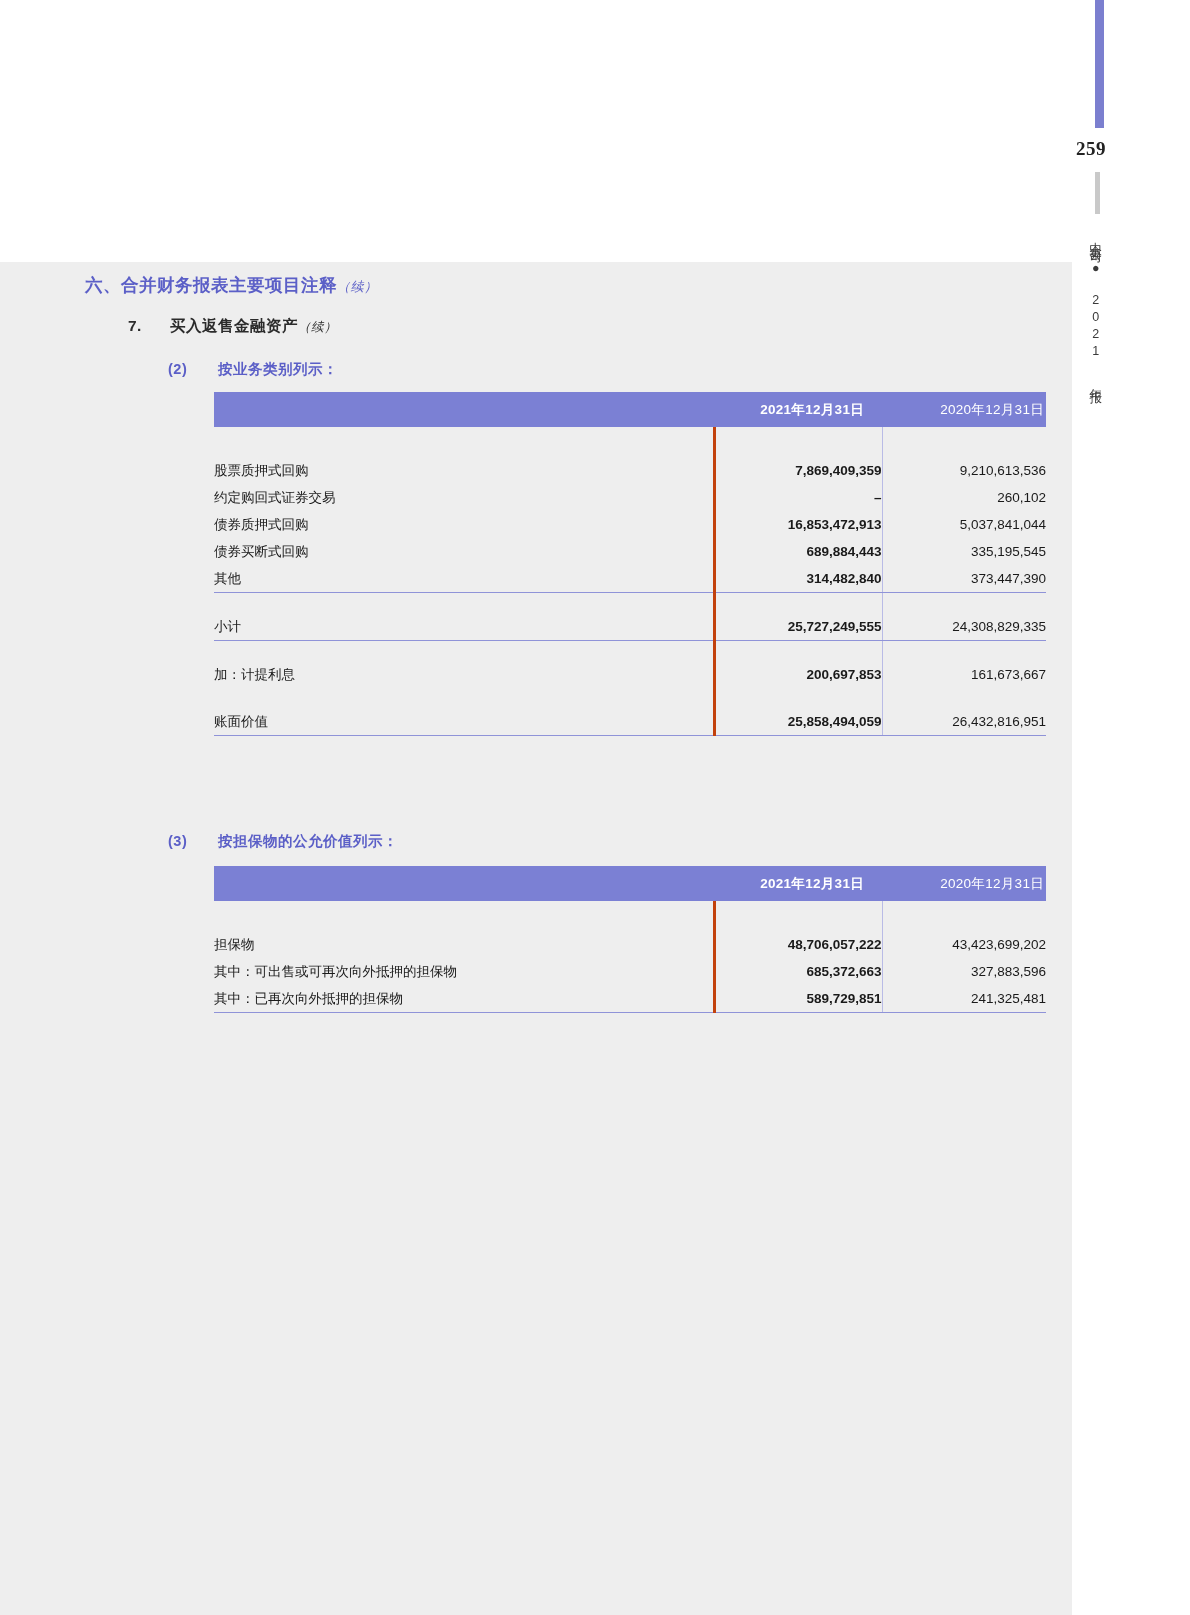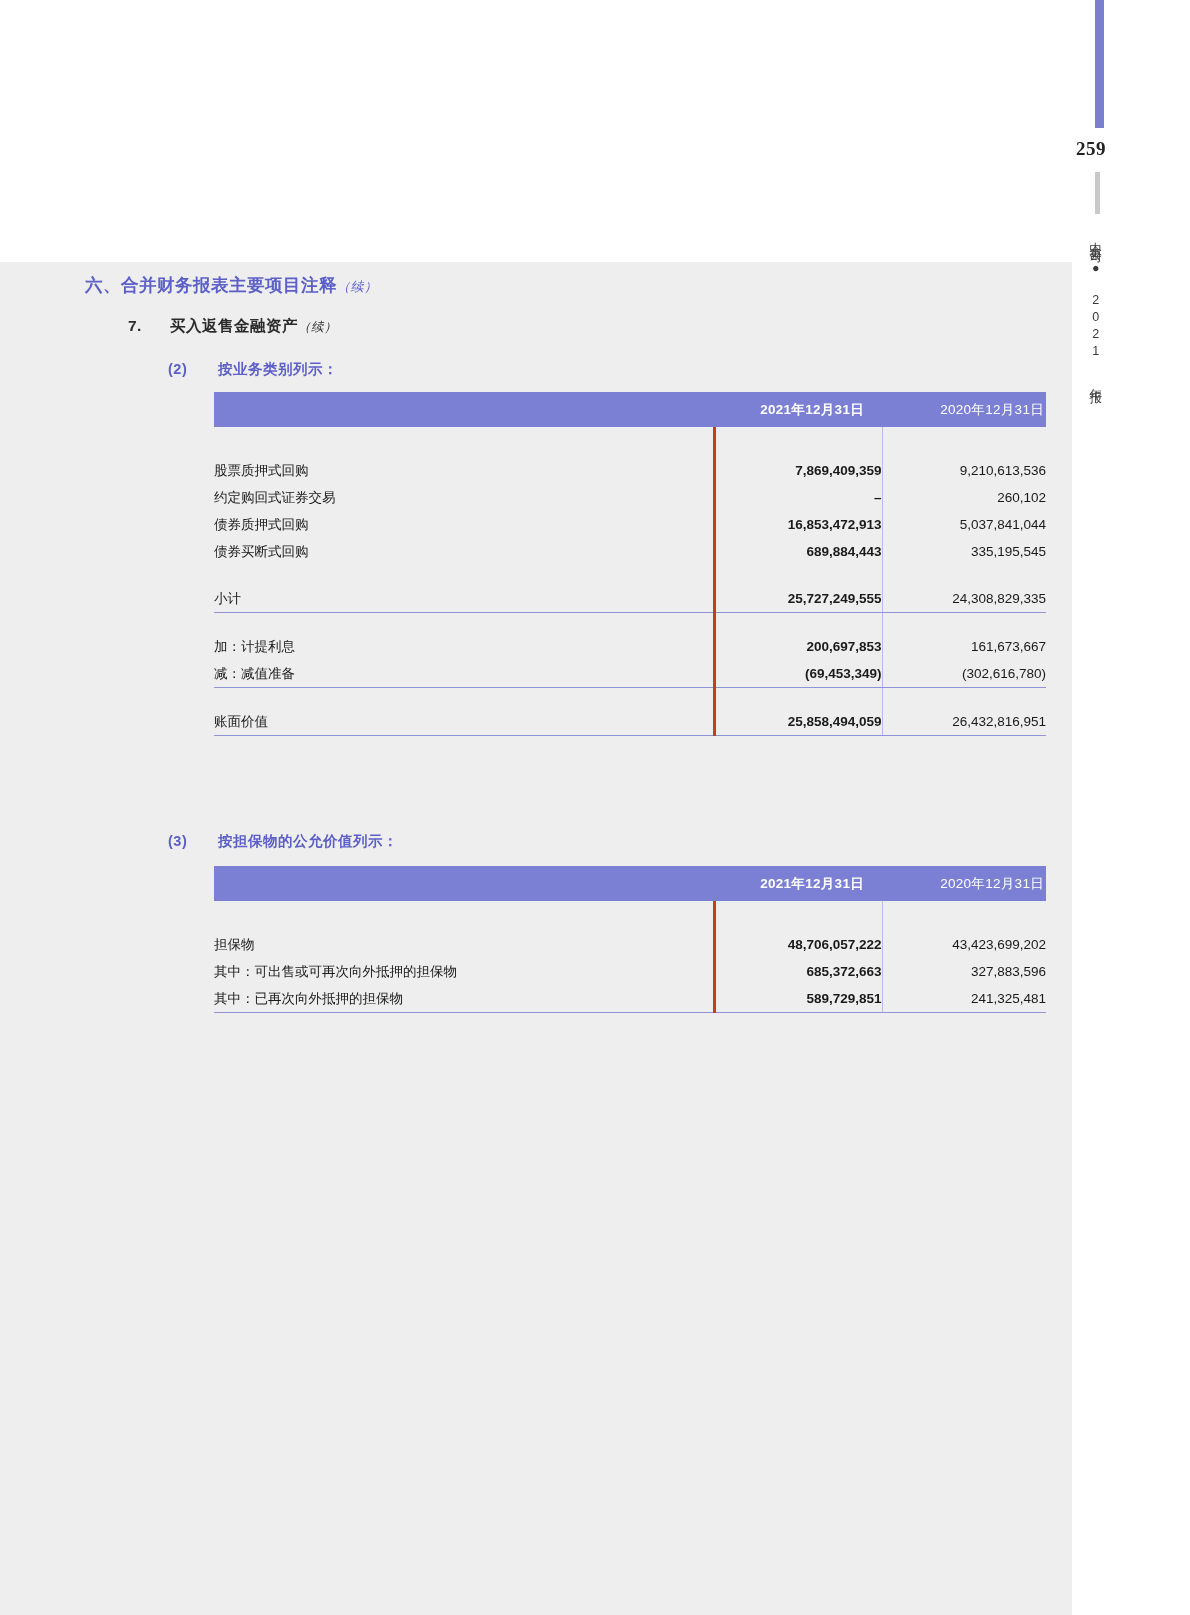--- a/index.html
+++ b/index.html
@@ -255,6 +255,11 @@
         <td class="c-num1 vsep-left vsep-right">689,884,443</td>
         <td class="c-num2">335,195,545</td>
       </tr>
+      <tr class="row rule-bottom">
+        <td class="c-label">其他</td>
+        <td class="c-num1 vsep-left vsep-right">314,482,840</td>
+        <td class="c-num2">373,447,390</td>
+      </tr>
 
       <tr class="gap-md">
         <td></td>

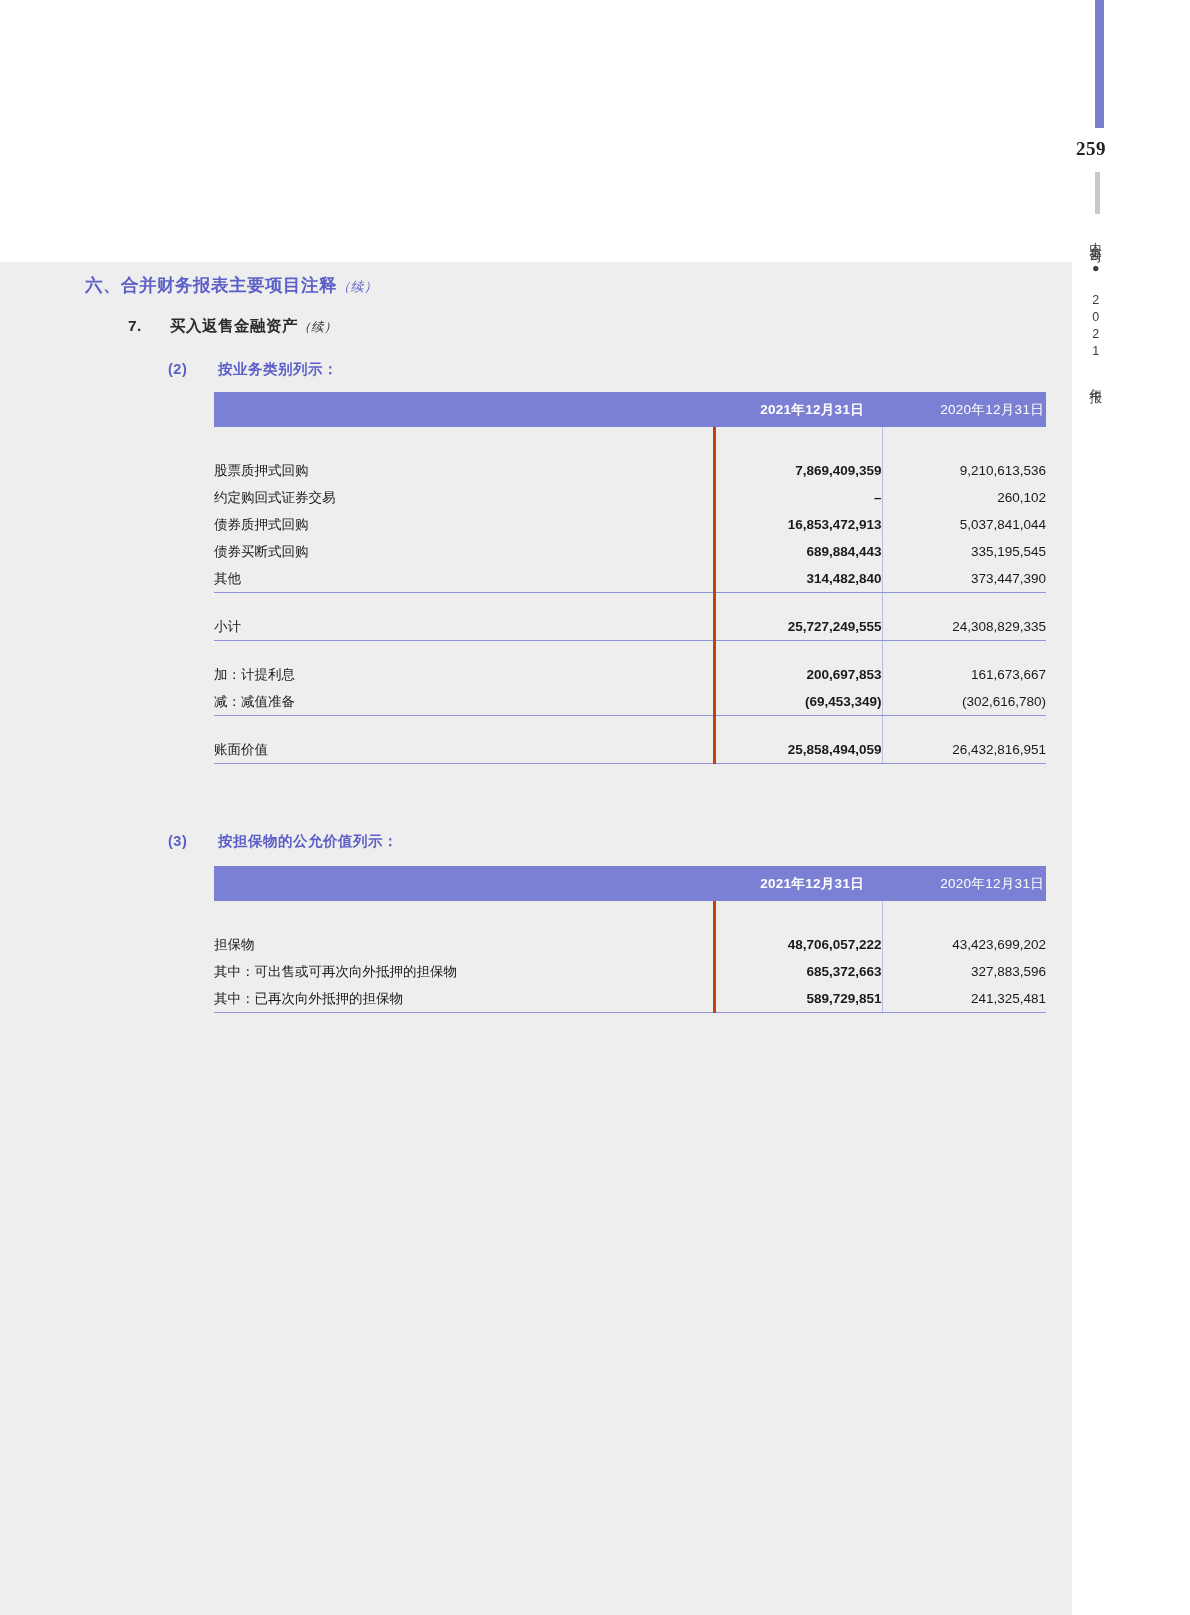--- a/index.html
+++ b/index.html
@@ -284,11 +284,6 @@
         <td class="c-num1 vsep-left vsep-right">200,697,853</td>
         <td class="c-num2">161,673,667</td>
       </tr>
-      <tr class="row rule-bottom">
-        <td class="c-label">减：减值准备</td>
-        <td class="c-num1 vsep-left vsep-right">(69,453,349)</td>
-        <td class="c-num2">(302,616,780)</td>
-      </tr>
 
       <tr class="gap-md">
         <td></td>

